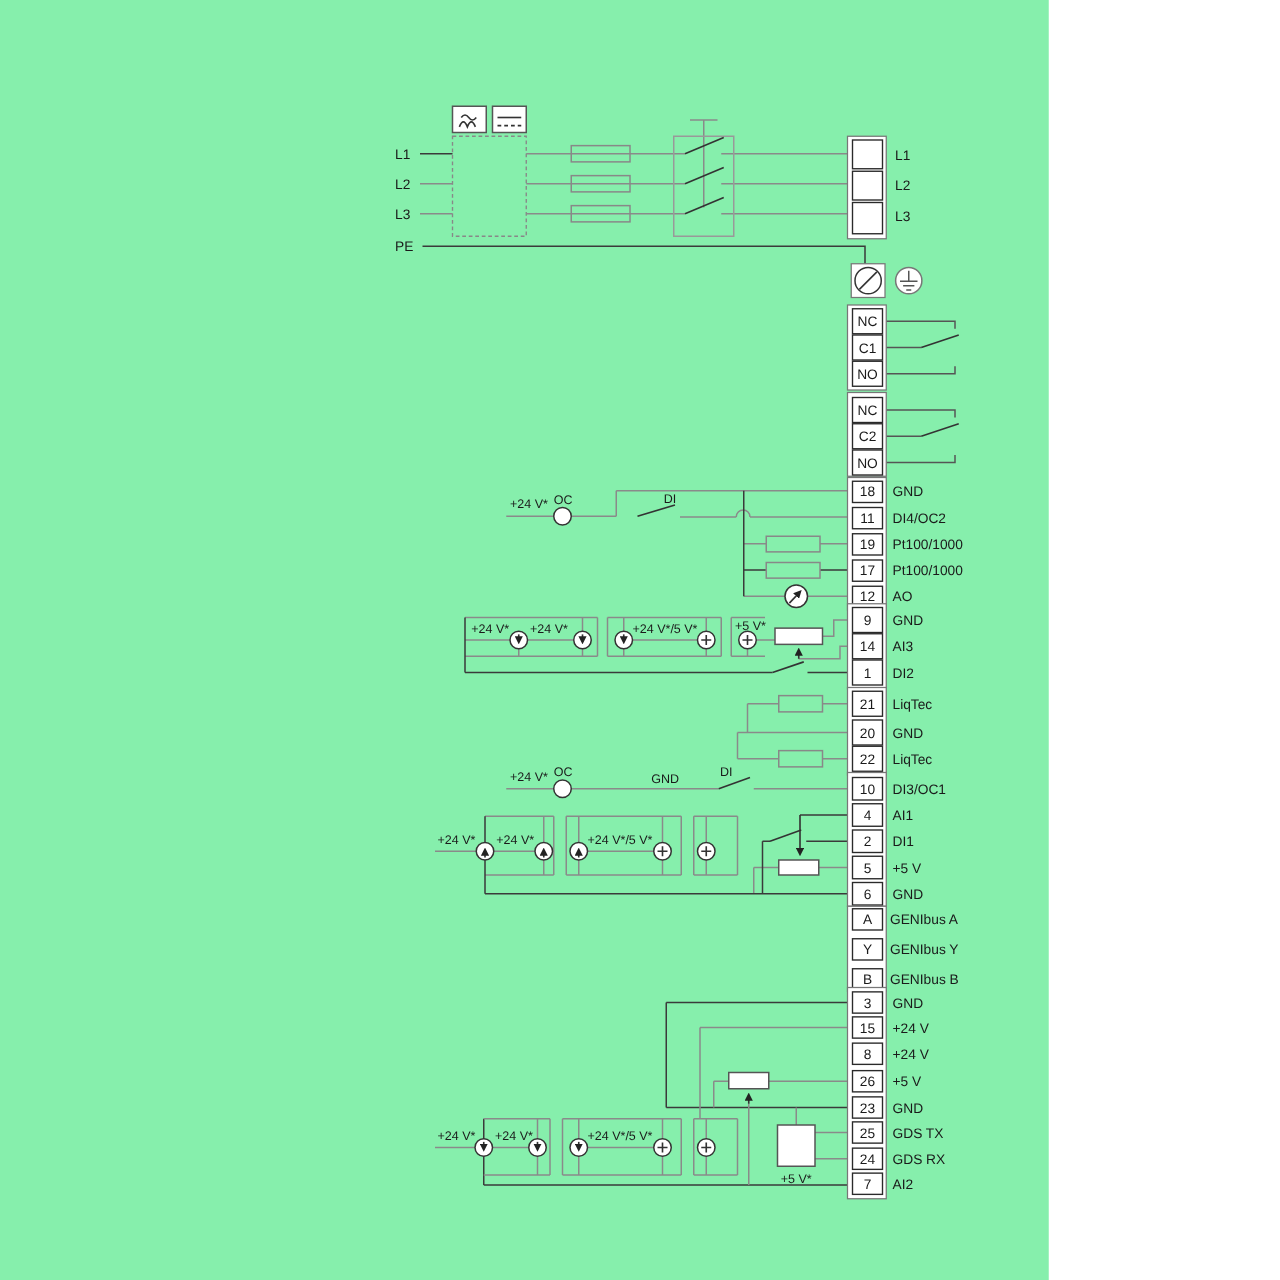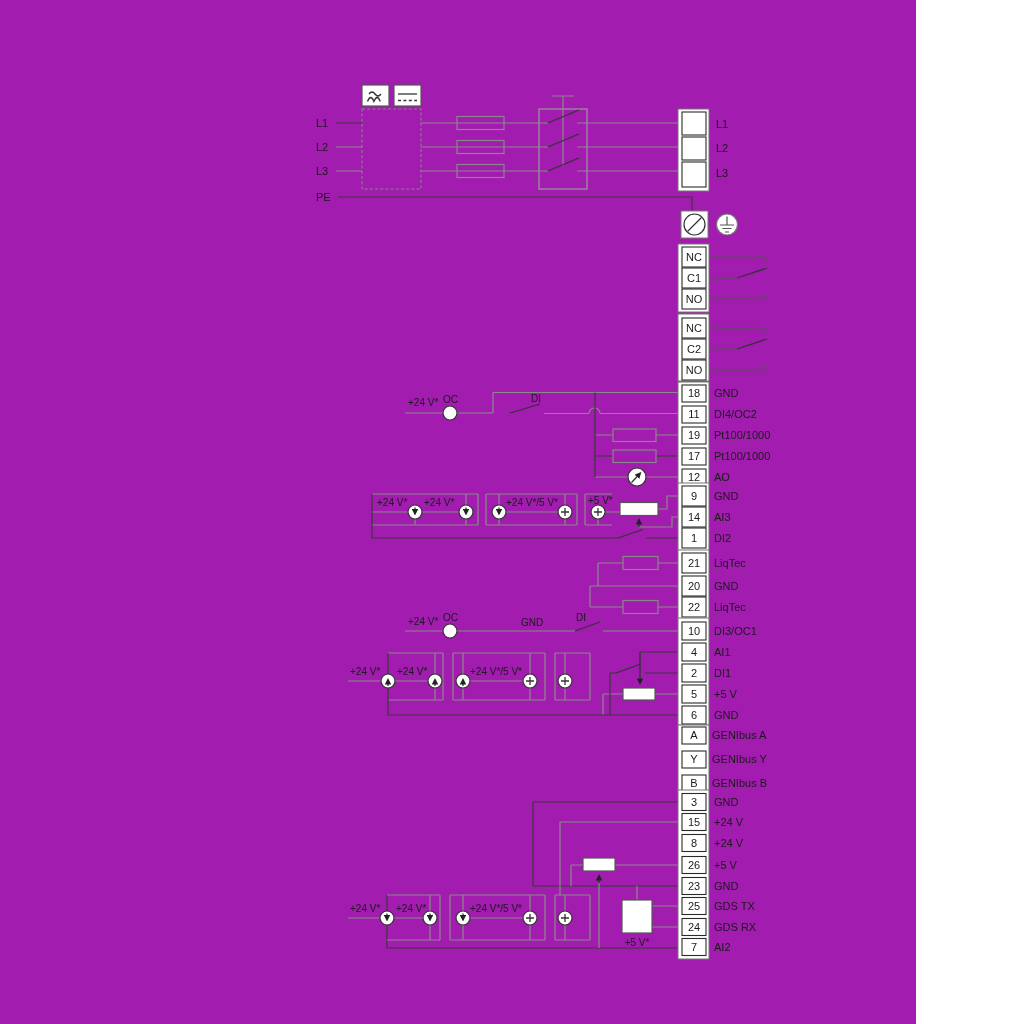--- a/index.html
+++ b/index.html
@@ -3,7 +3,7 @@
 <meta charset="utf-8">
 <style>
   html,body{margin:0;padding:0;background:#ffffff;}
-  #canvas{position:relative;width:916px;height:1024px;background:#a21caf;overflow:hidden;}
+  #canvas{position:relative;width:839px;height:1024px;background:#86efac;overflow:hidden;}
   svg{position:absolute;left:0;top:0;}
   text{font-family:"Liberation Sans","DejaVu Sans",sans-serif;fill:#1a1a1a;}
   .t11{font-size:11px;}

